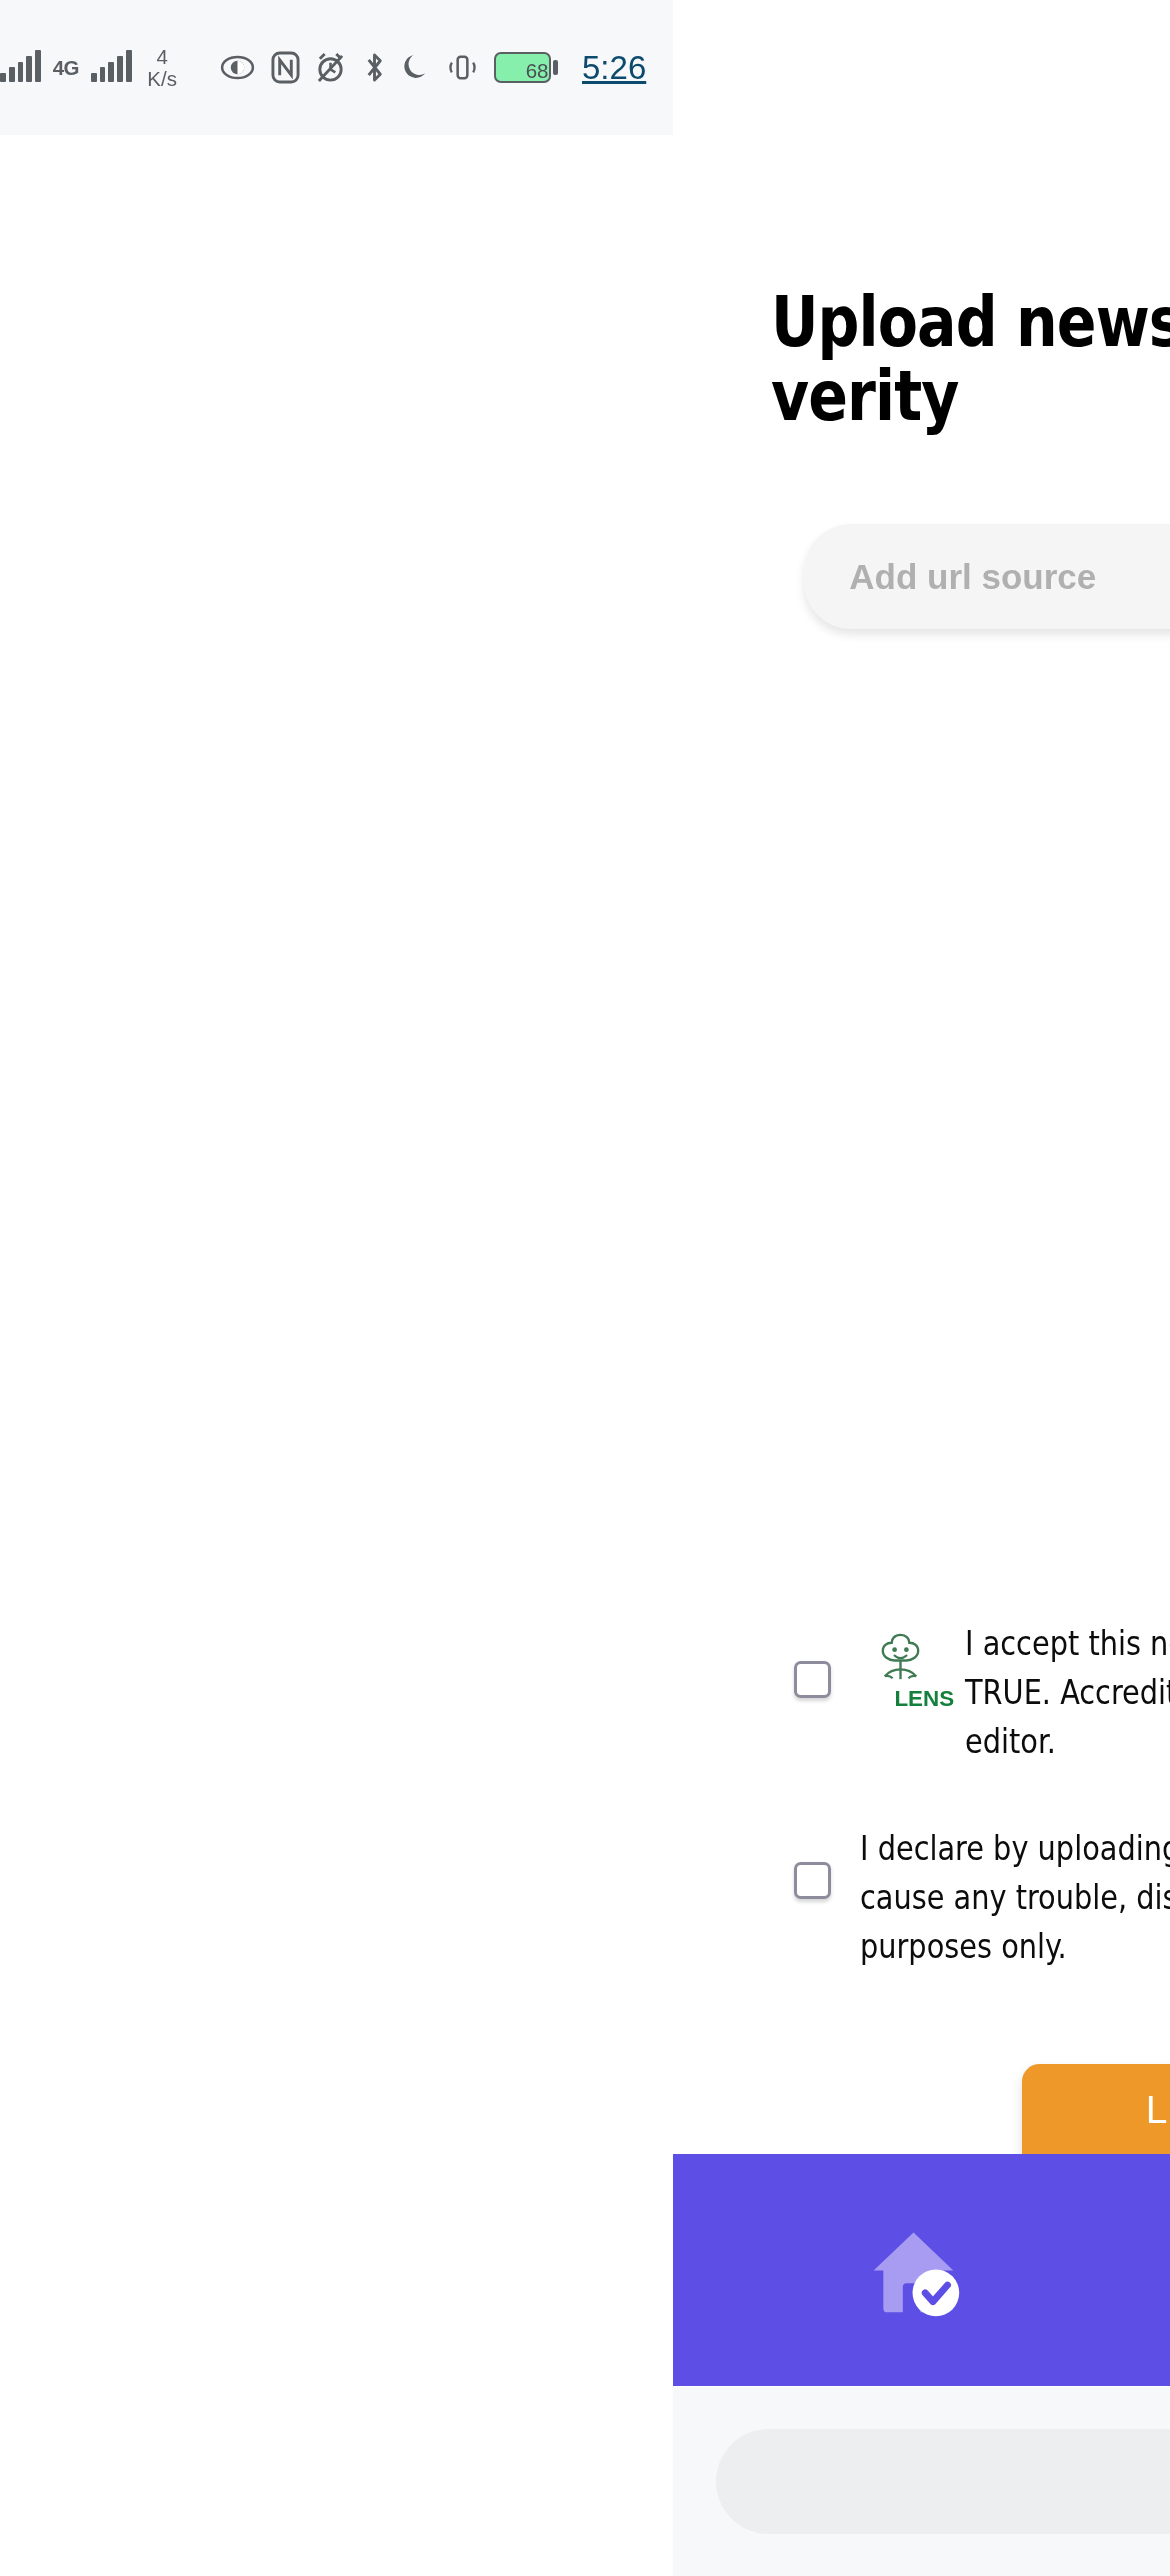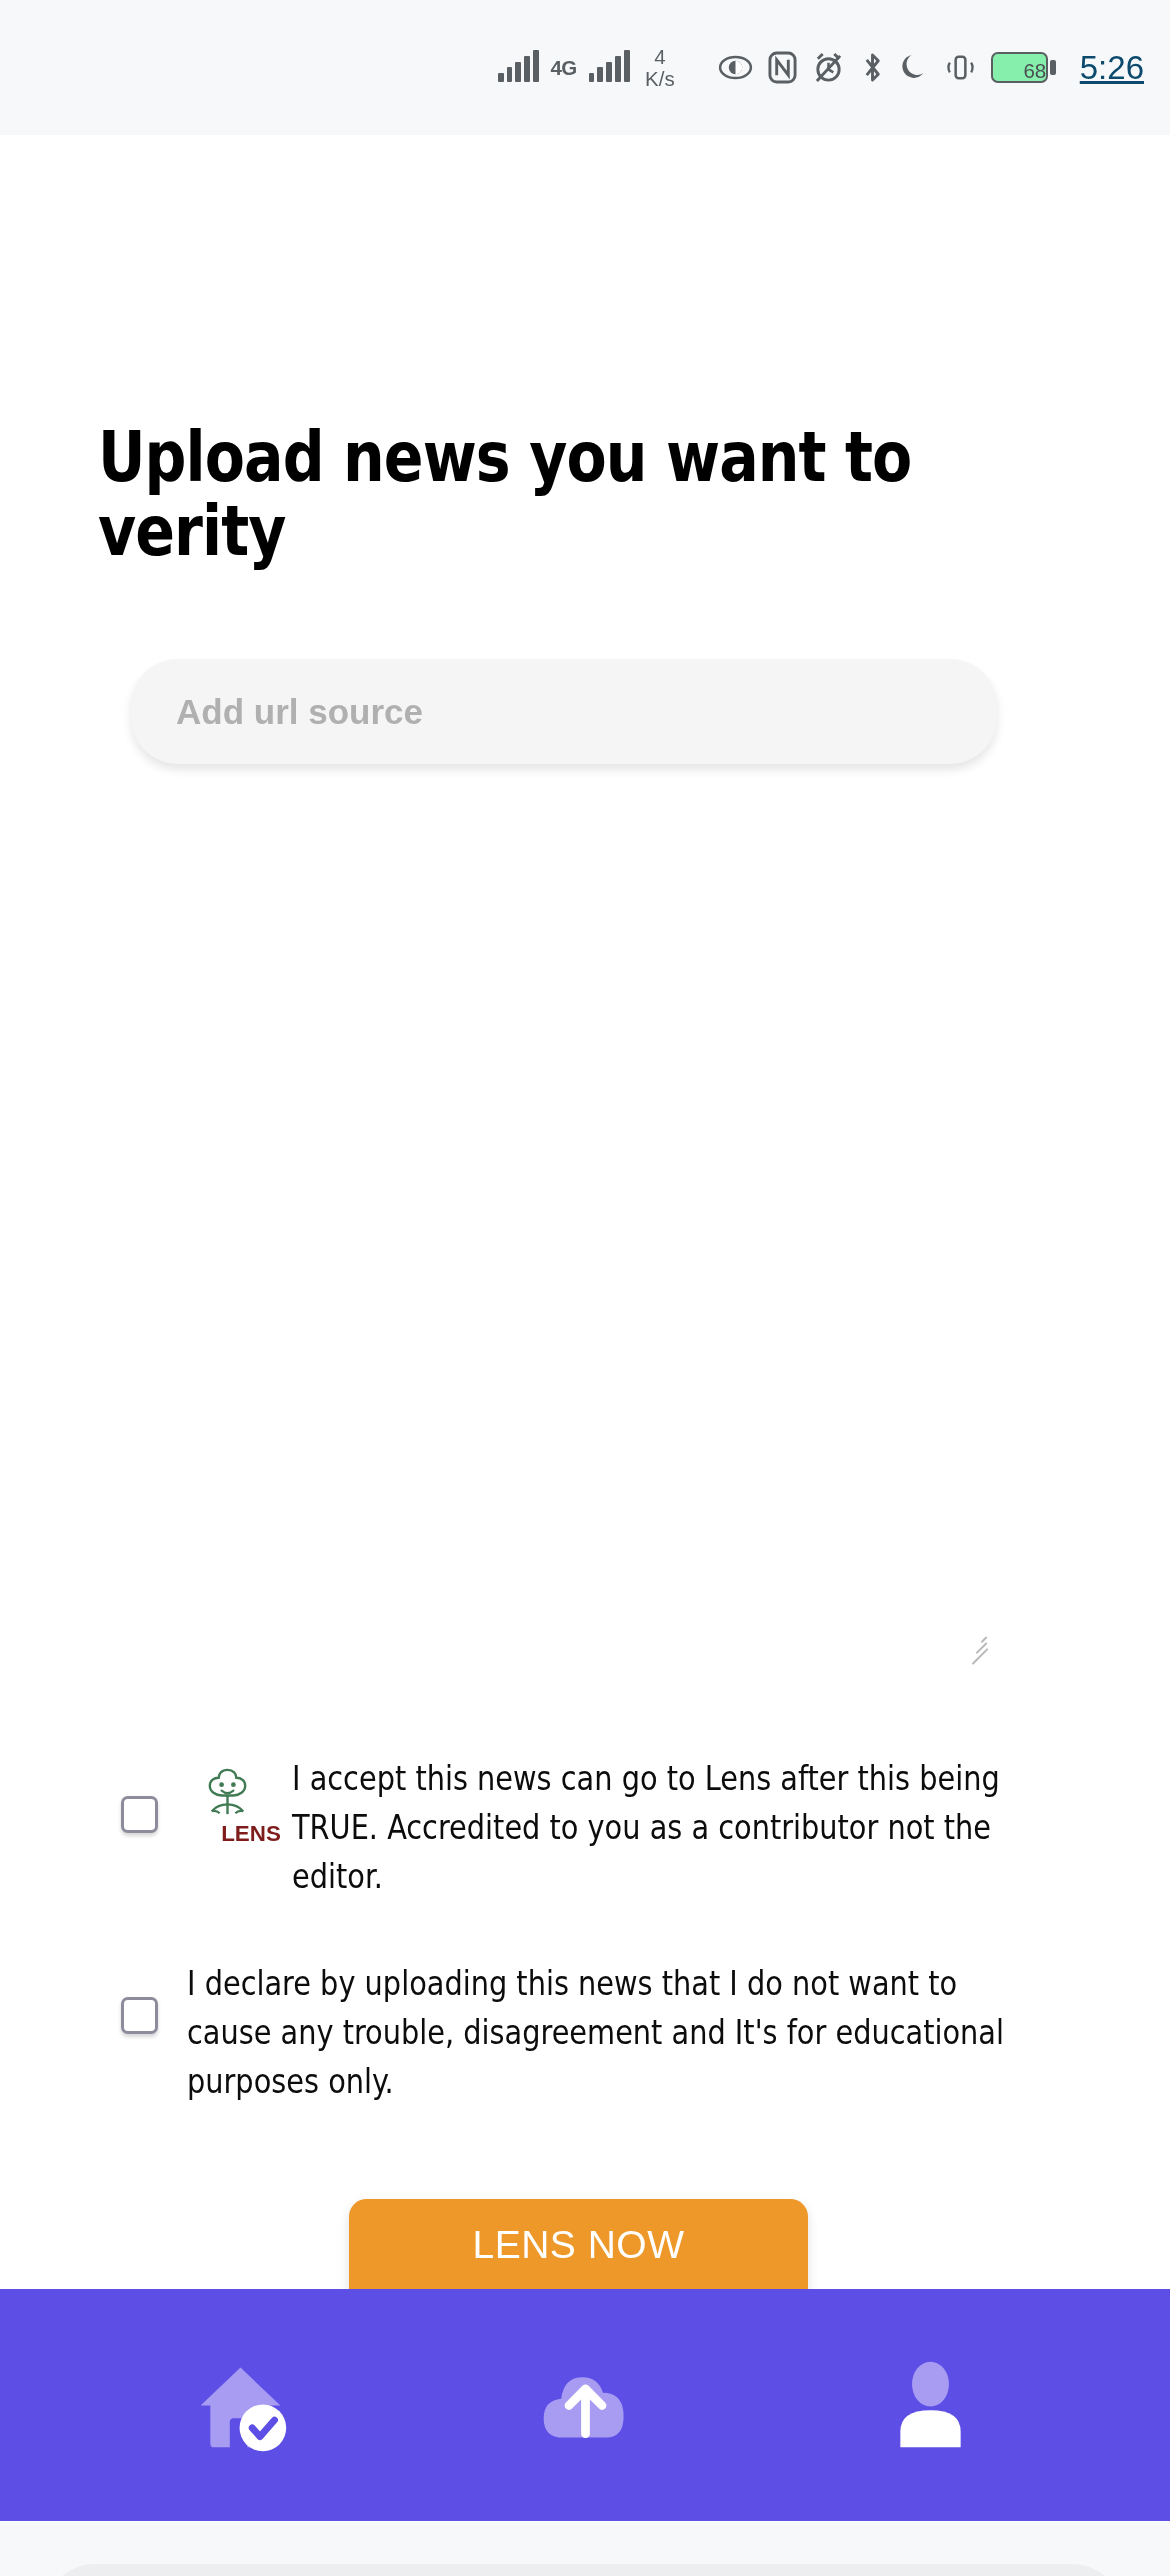--- a/index.html
+++ b/index.html
@@ -18,7 +18,7 @@
     height: 2078px;
     background: #ffffff;
     display: flex;
-    flex-direction: column;
+    flex-direction: row;
   }
 
   

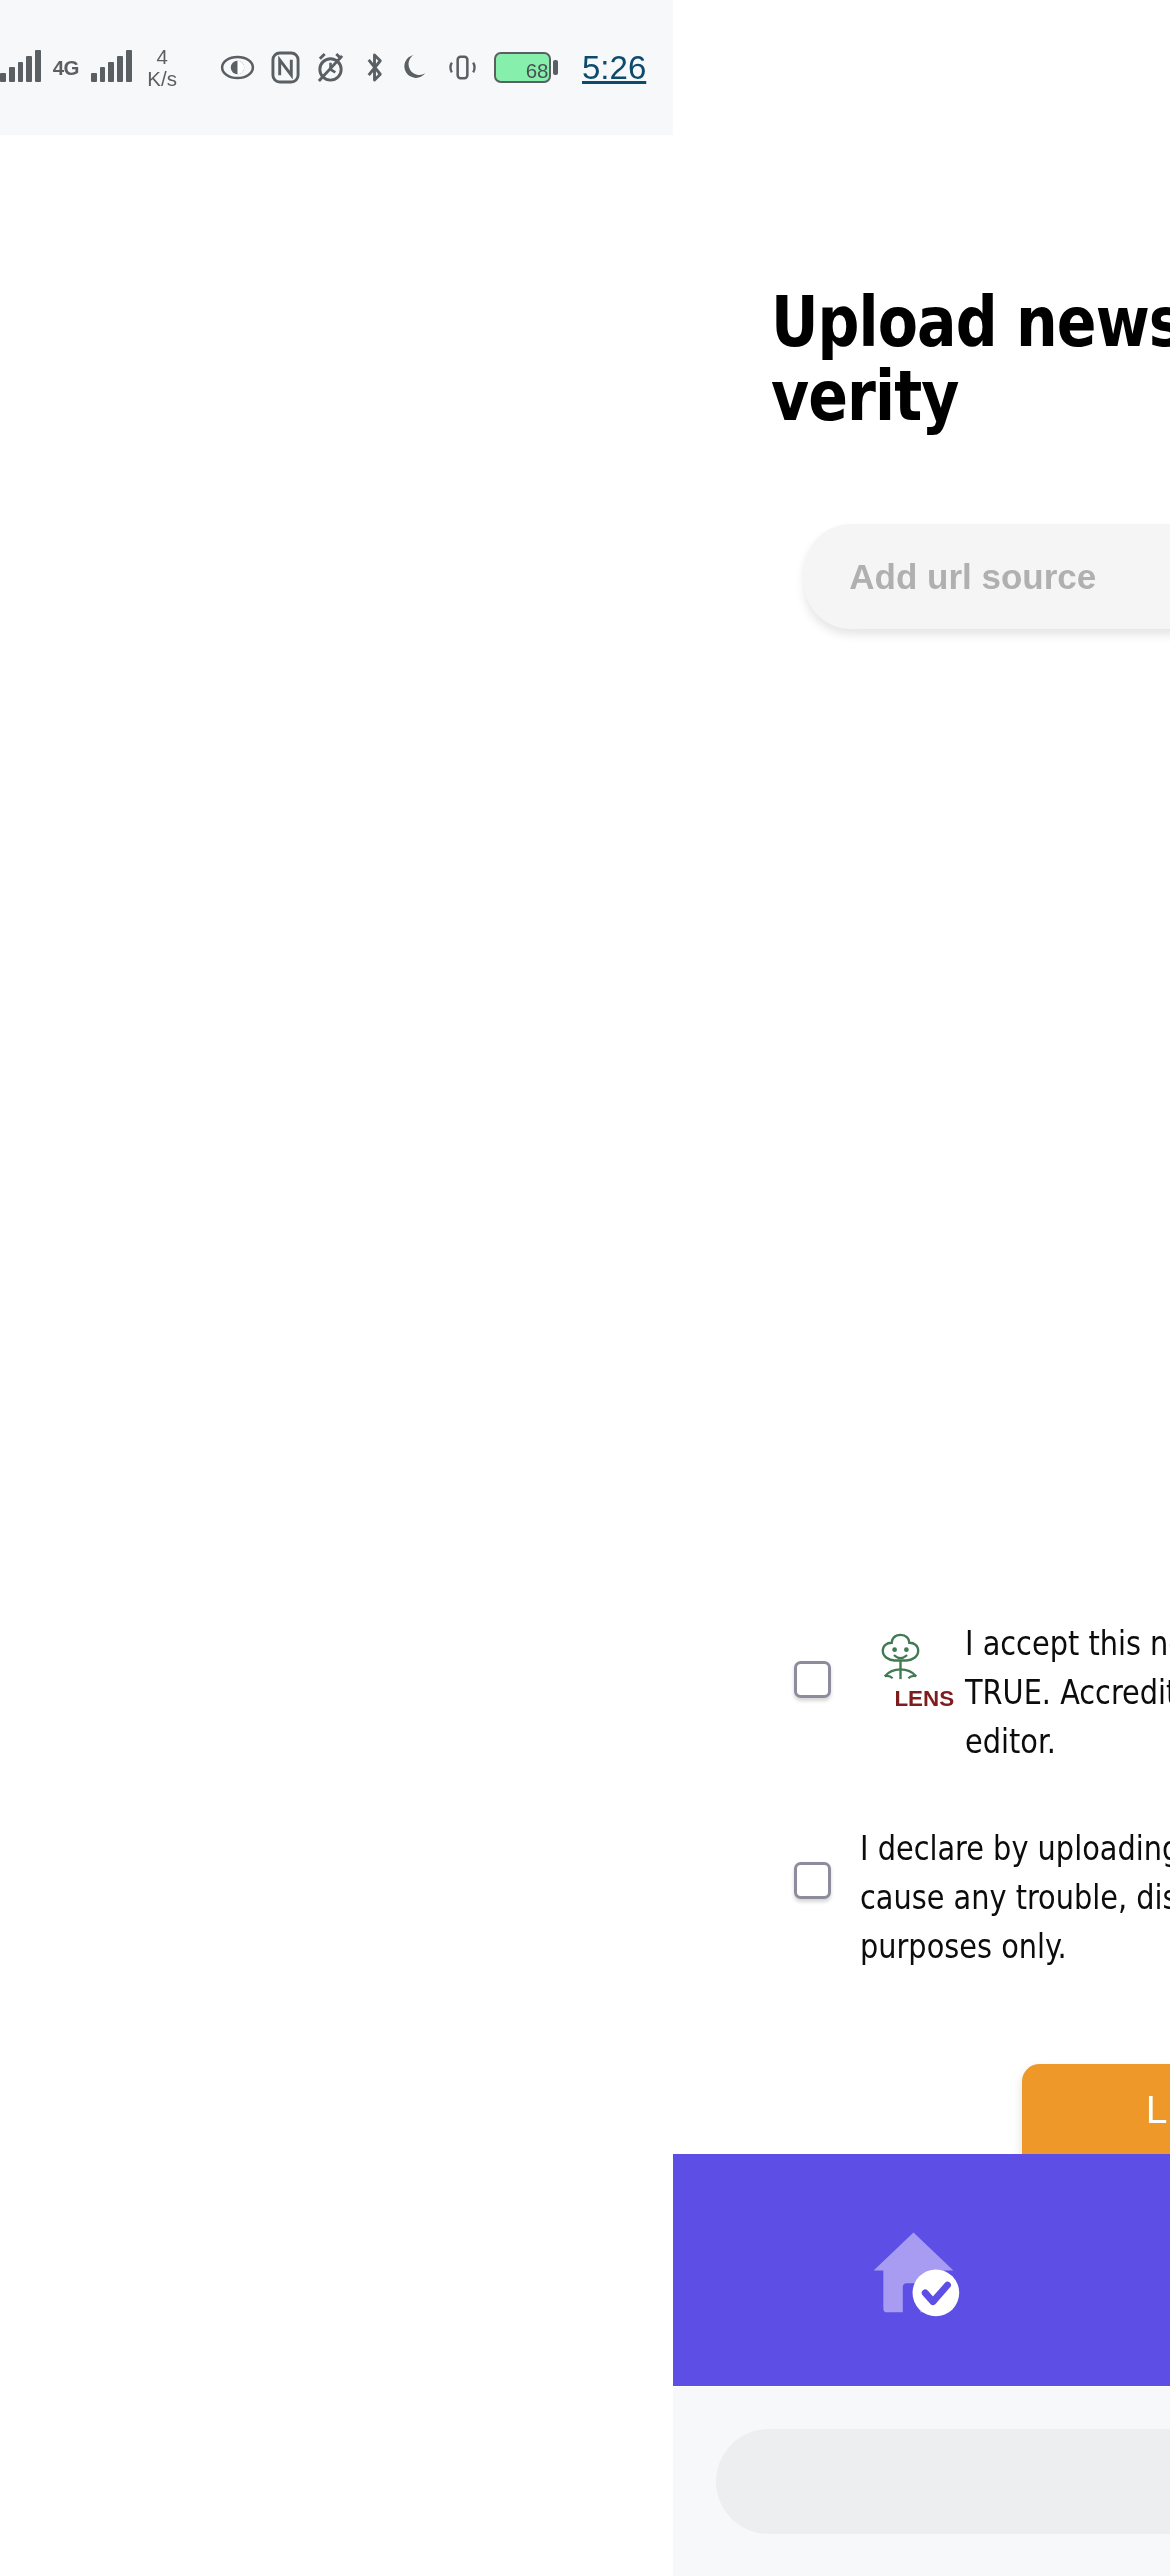--- a/index.html
+++ b/index.html
@@ -199,7 +199,7 @@
     font-family: "Liberation Sans Narrow", "Liberation Sans", sans-serif;
     font-weight: bold;
     font-size: 22.4px;
-    color: #7f1d1d;
+    color: #15803d;
     letter-spacing: 0px;
     line-height: 1;
     margin-top: 1px;

